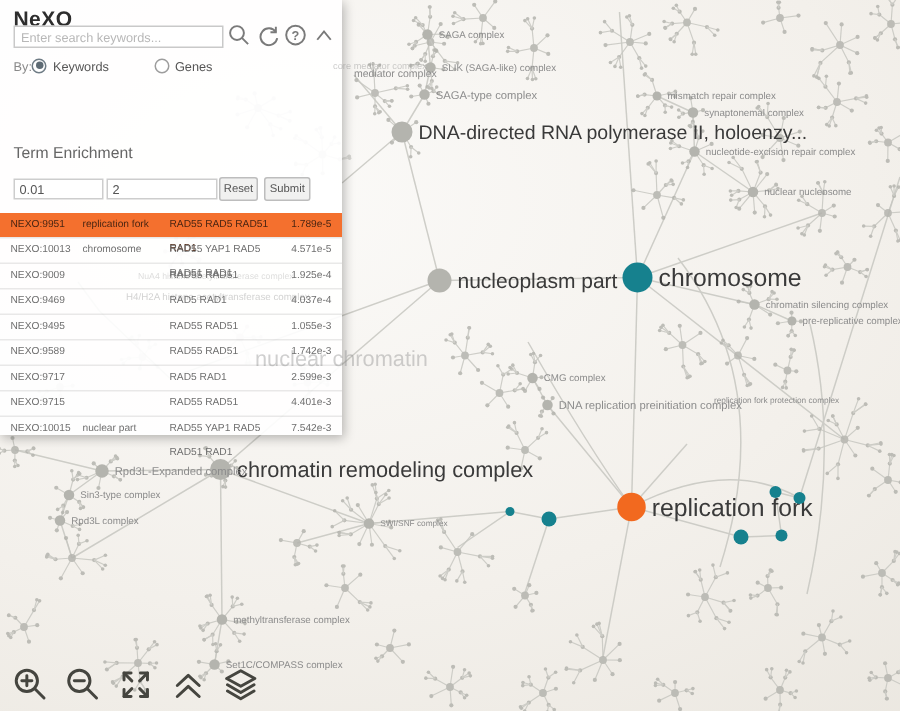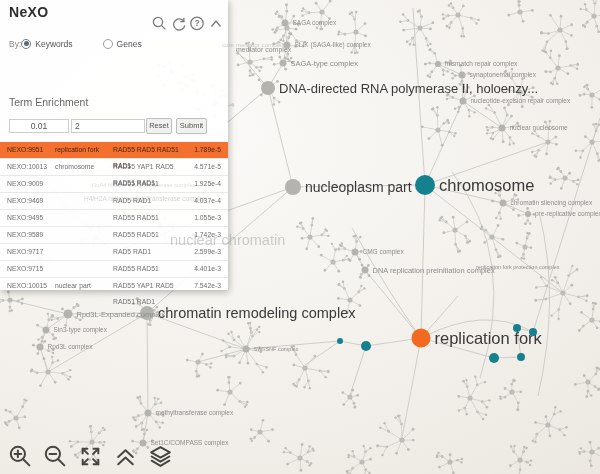--- a/index.html
+++ b/index.html
@@ -2163,6 +2163,7 @@
 
     <div class="panel-title">NeXO</div>
 
+    <input class="search-input" type="text" placeholder="Enter search keywords..." style="">
 
     <div class="panel-icons" id="panel-icons">
         <span class="picon"><svg width="16" height="16" viewBox="0 0 16 16" style="stroke:#7a7a7a;stroke-width:1.3;fill:none">

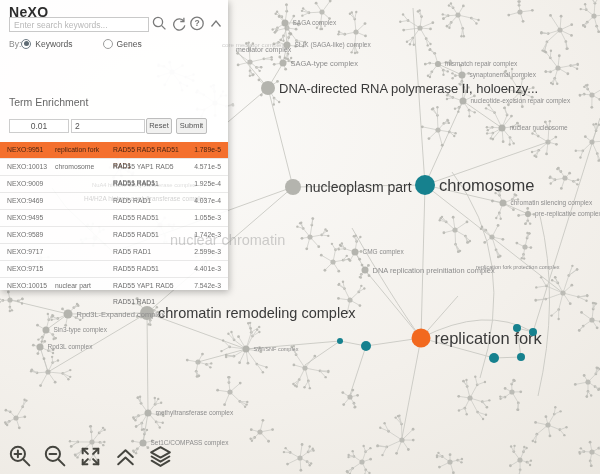--- a/index.html
+++ b/index.html
@@ -28,7 +28,7 @@
               font-family:"Liberation Sans",sans-serif;outline:none;}
   .num-input{position:absolute;height:12px;border:1px solid #cdcdcd;font-size:8.5px;color:#555;
              padding:0 3px;background:rgba(255,255,255,.96);outline:none;}
-  .ni1{left:9px;top:119px;width:52px;text-align:center;} .ni2{left:71px;top:119px;width:66px;}
+  .ni1{left:9px;top:119px;width:52px;} .ni2{left:71px;top:119px;width:66px;}
   .pbtn{position:absolute;top:118px;height:16px;font-size:7.5px;color:#555;background:#f1f1f0;
         border:1px solid #bdbdbd;border-radius:2px;padding:0;cursor:pointer;line-height:14px;}
   .btn-reset{left:146px;width:26px;} .btn-submit{left:176px;width:31px;}

